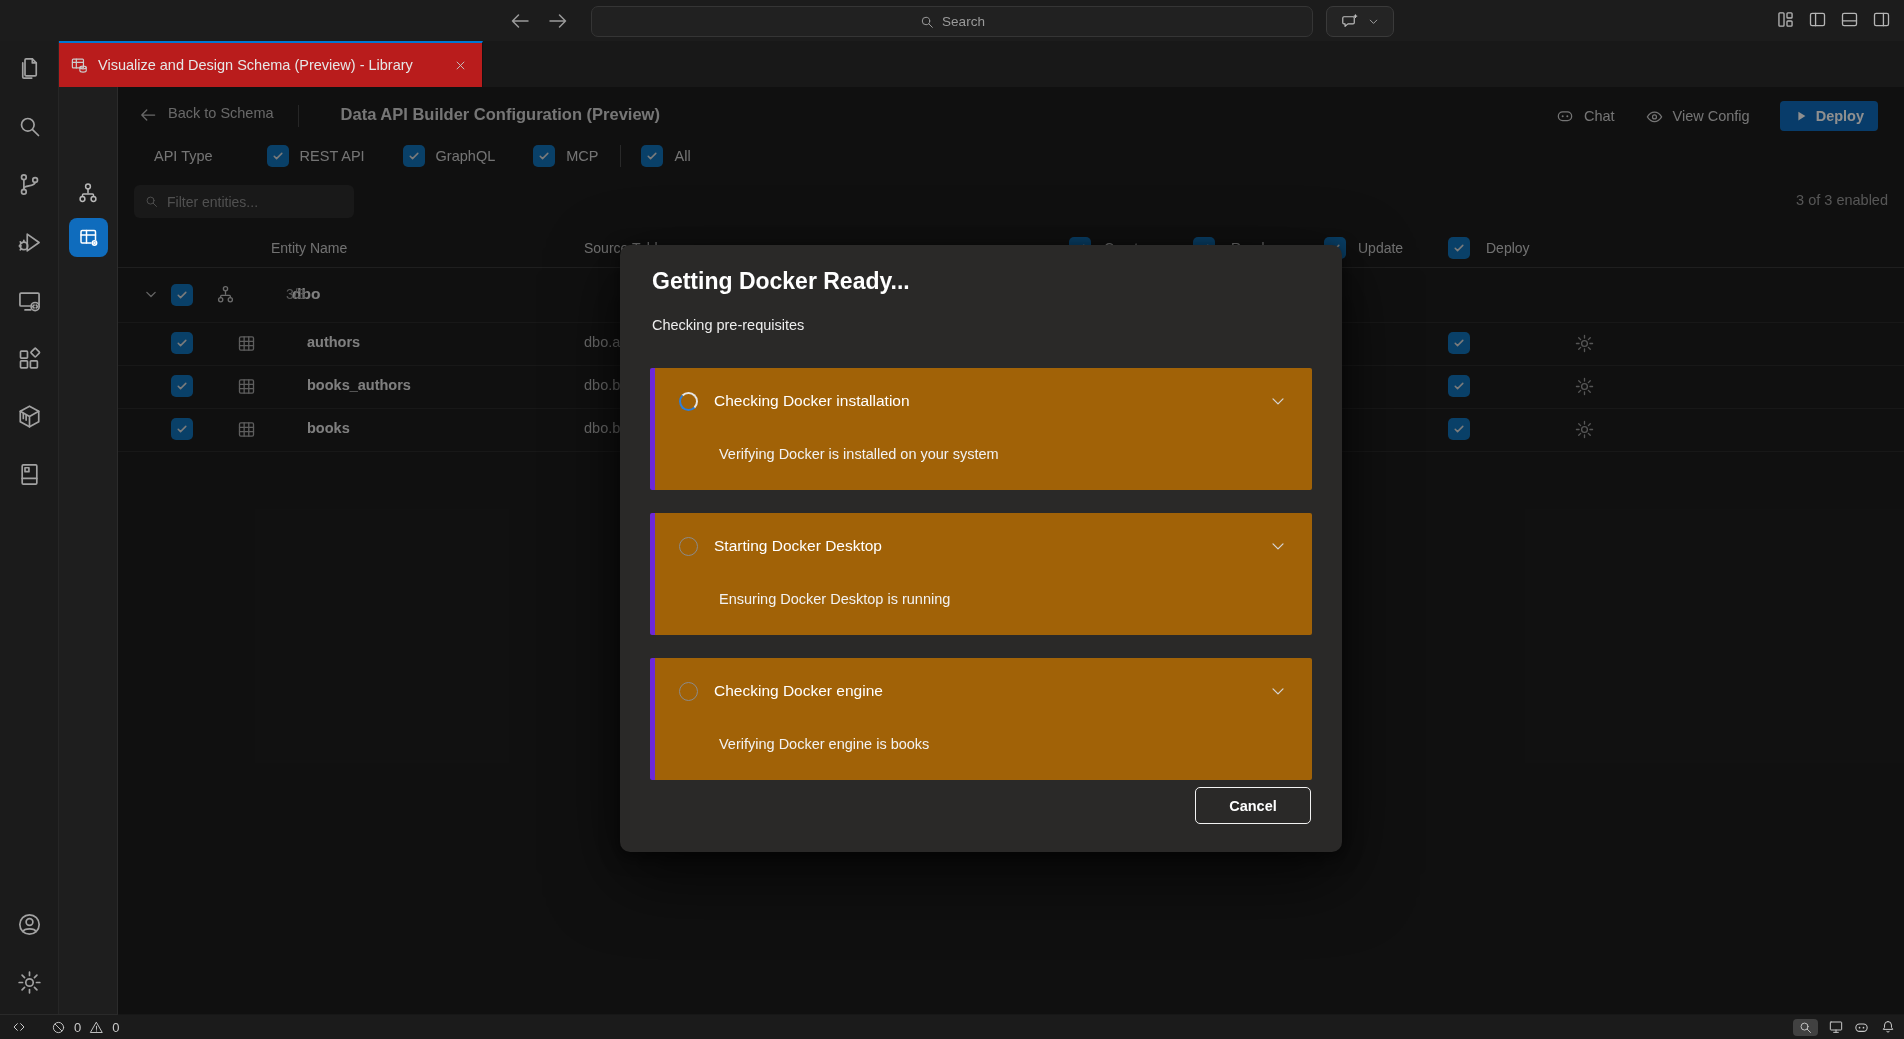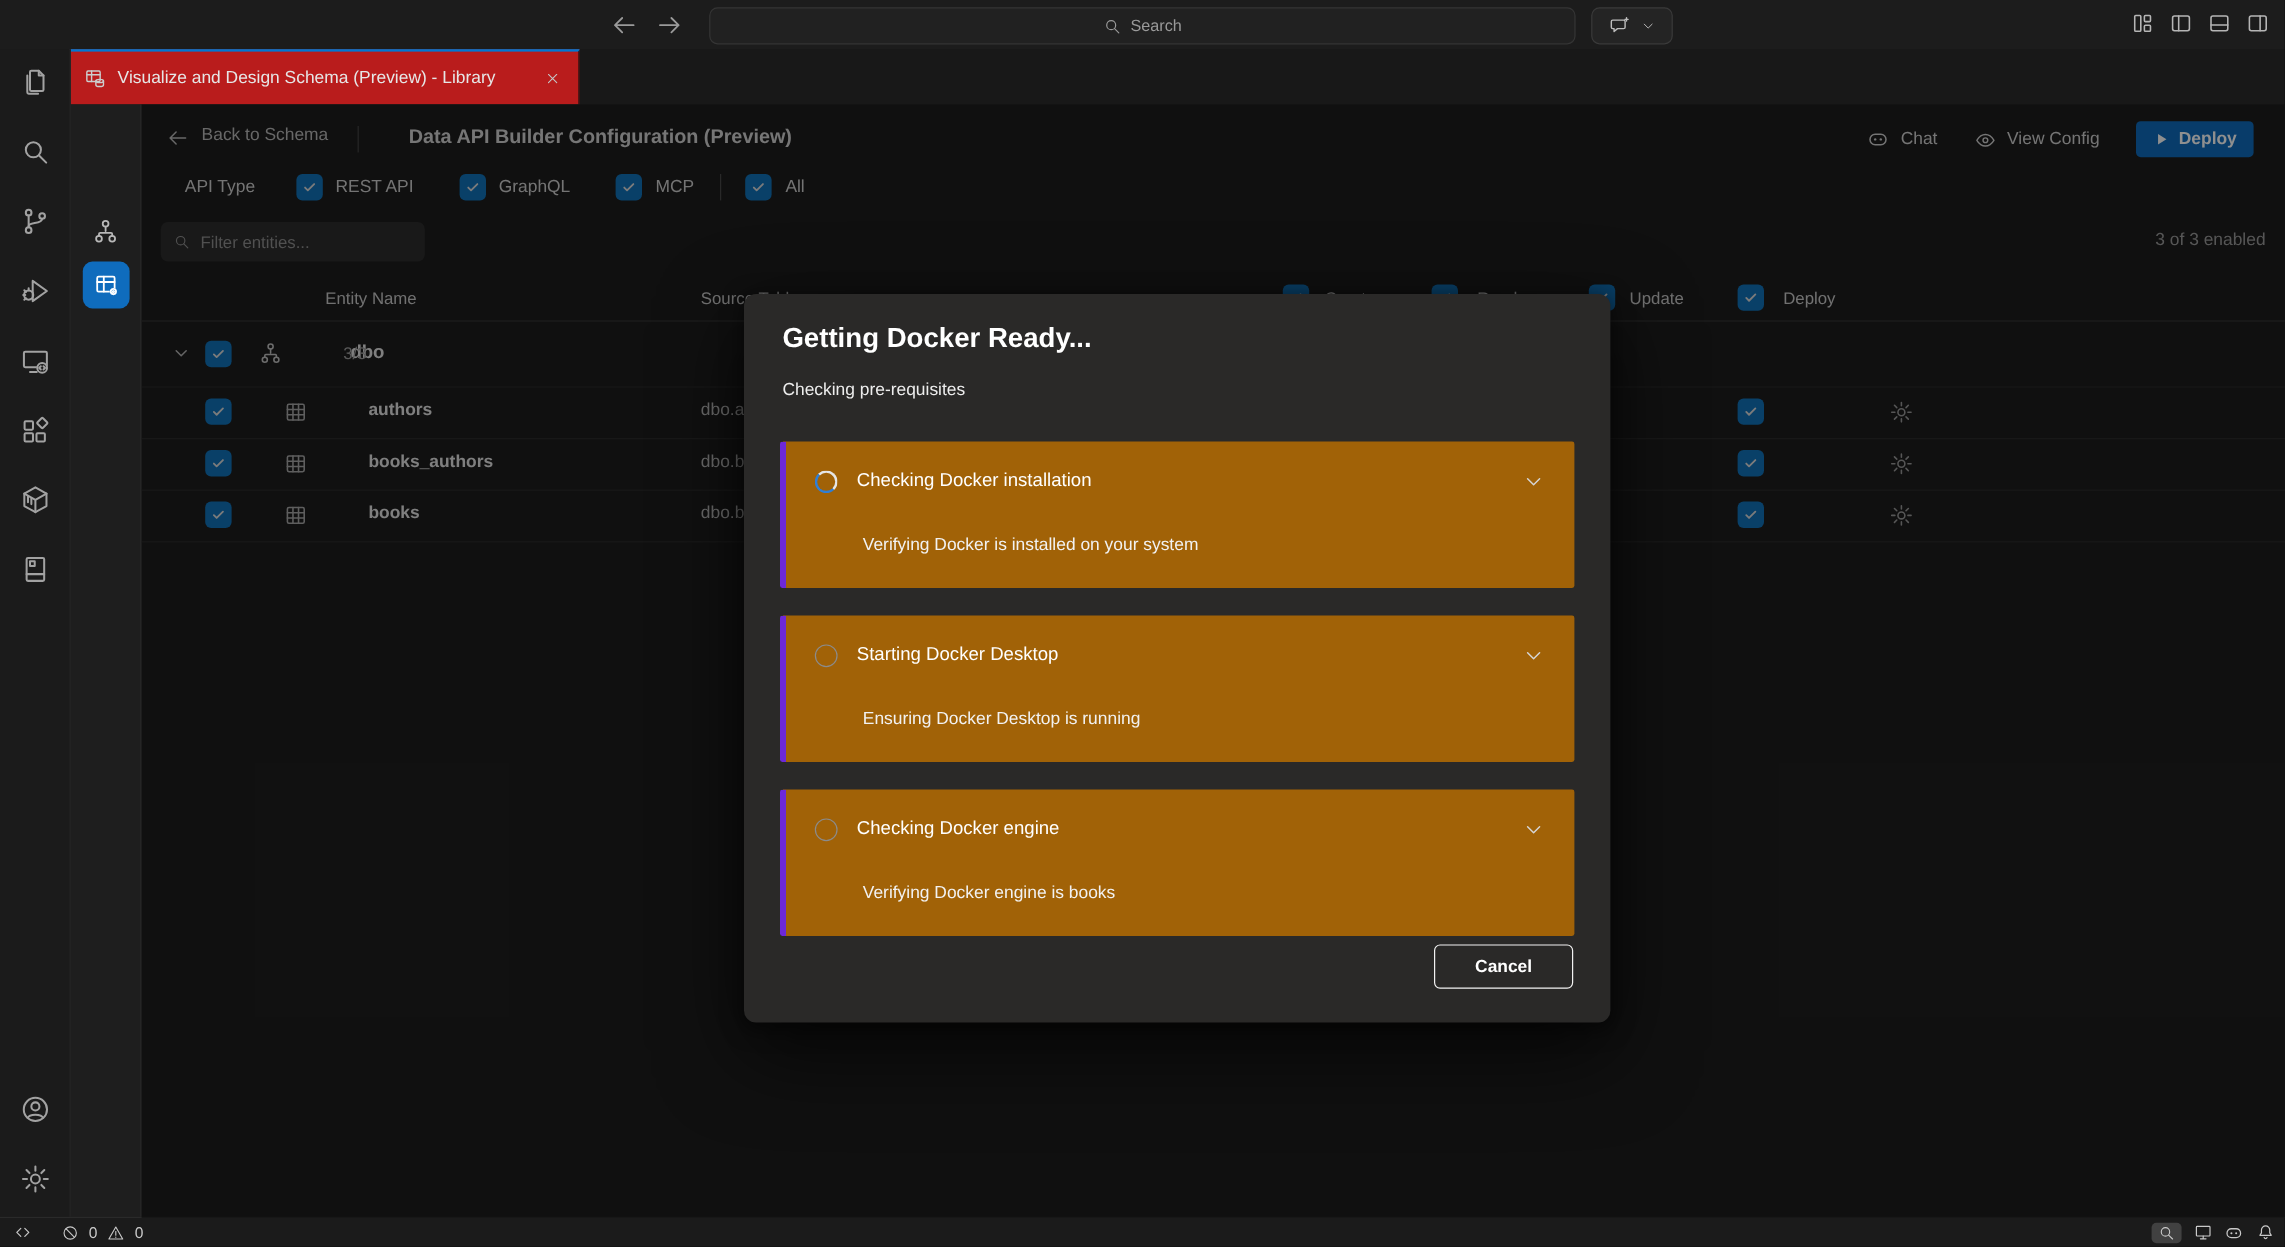--- a/index.html
+++ b/index.html
@@ -46,7 +46,7 @@
     height:30px;padding:0 14px;border-radius:4px;}
 
   .apirow{position:absolute;left:36px;top:54px;display:flex;align-items:center;height:30px;font-size:14.5px;color:#cfcfcf;}
-  .apirow .lbl{margin-right:34px;}
+  .apirow .lbl{margin-right:54px;}
   .cb{width:22px;height:22px;border-radius:5px;background:#1173ba;display:flex;align-items:center;justify-content:center;flex:none;}
   .cbpair{display:flex;align-items:center;gap:11px;margin-right:38px;}
   .apidiv{width:1px;height:22px;background:#4a4a4a;margin:0 20px 0 -16px;}

